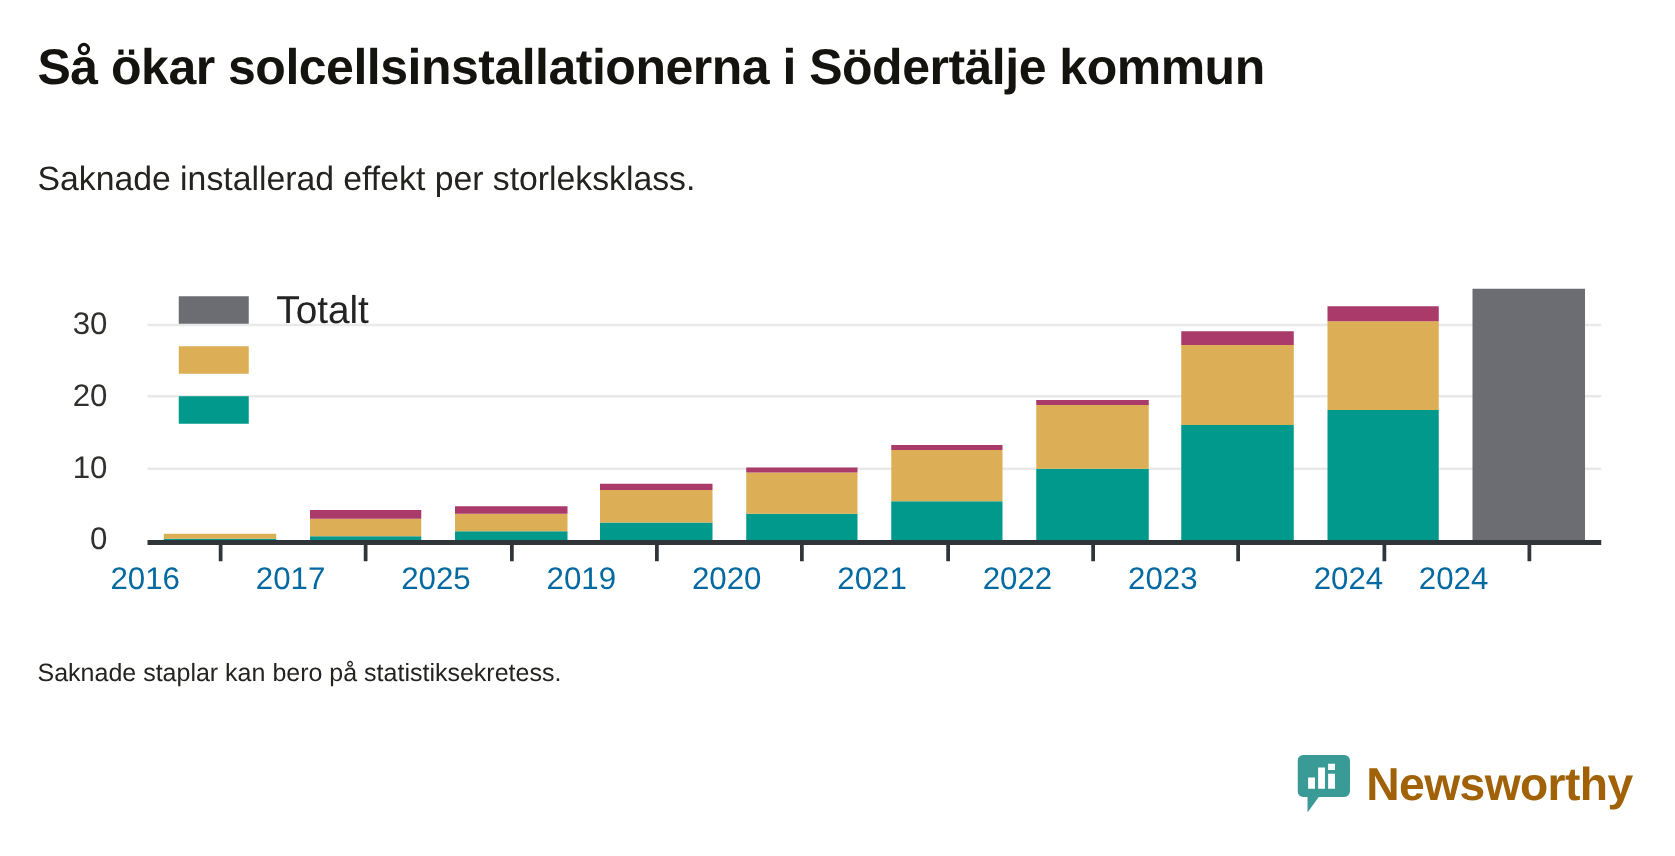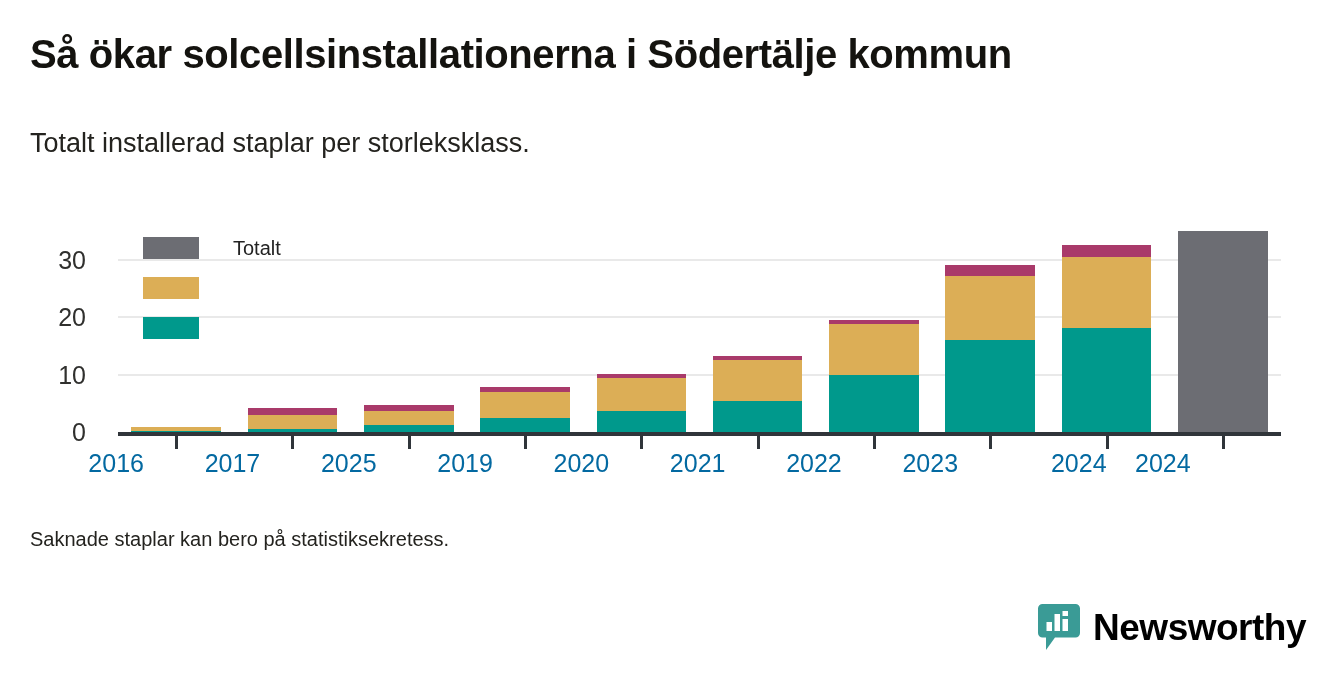--- a/index.html
+++ b/index.html
@@ -158,7 +158,7 @@
 <body>
 
 <div id="chart-title">Så ökar solcellsinstallationerna i Södertälje kommun</div>
-<div id="chart-subtitle">Totalt installerad staplar per storleksklass.</div>
+<div id="chart-subtitle">Saknade installerad effekt per storleksklass.</div>
 
 <div id="plot-area">
   <div id="gridlines">

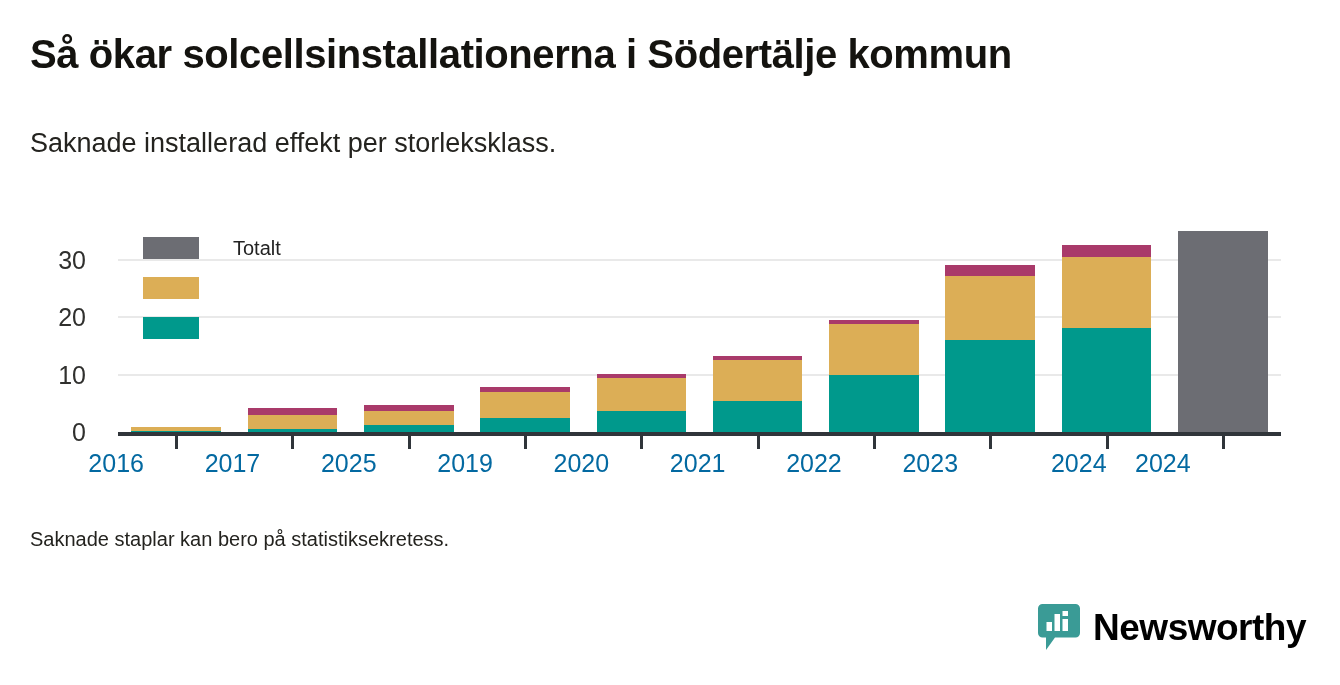--- a/index.html
+++ b/index.html
@@ -117,8 +117,8 @@
     flex: 0 0 auto;
   }
   .legend-label {
-    margin-left: 34px;
-    font-size: 20px;
+    margin-left: 22px;
+    font-size: 31px;
     color: #232323;
     white-space: nowrap;
   }

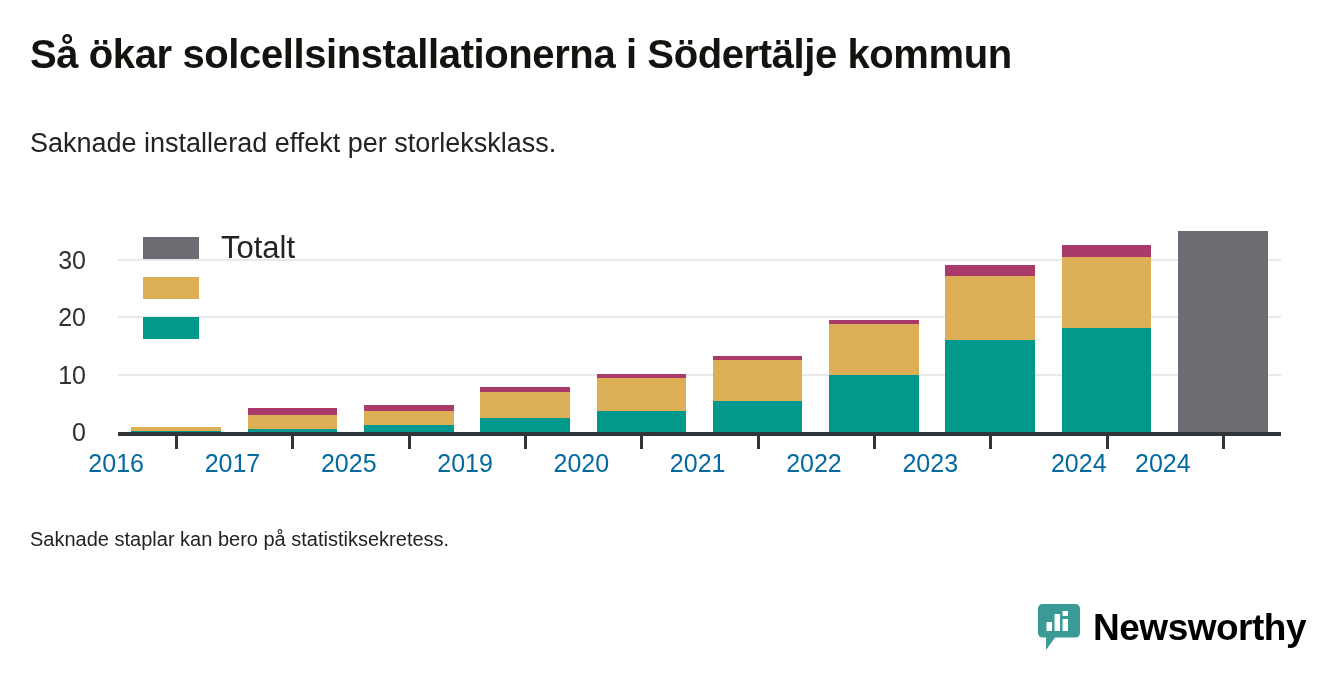--- a/index.html
+++ b/index.html
@@ -149,7 +149,7 @@
     margin-left: 13px;
     font-size: 37px;
     font-weight: bold;
-    color: #000000;
+    color: #a16207;
     letter-spacing: -0.5px;
     line-height: 1;
   }

